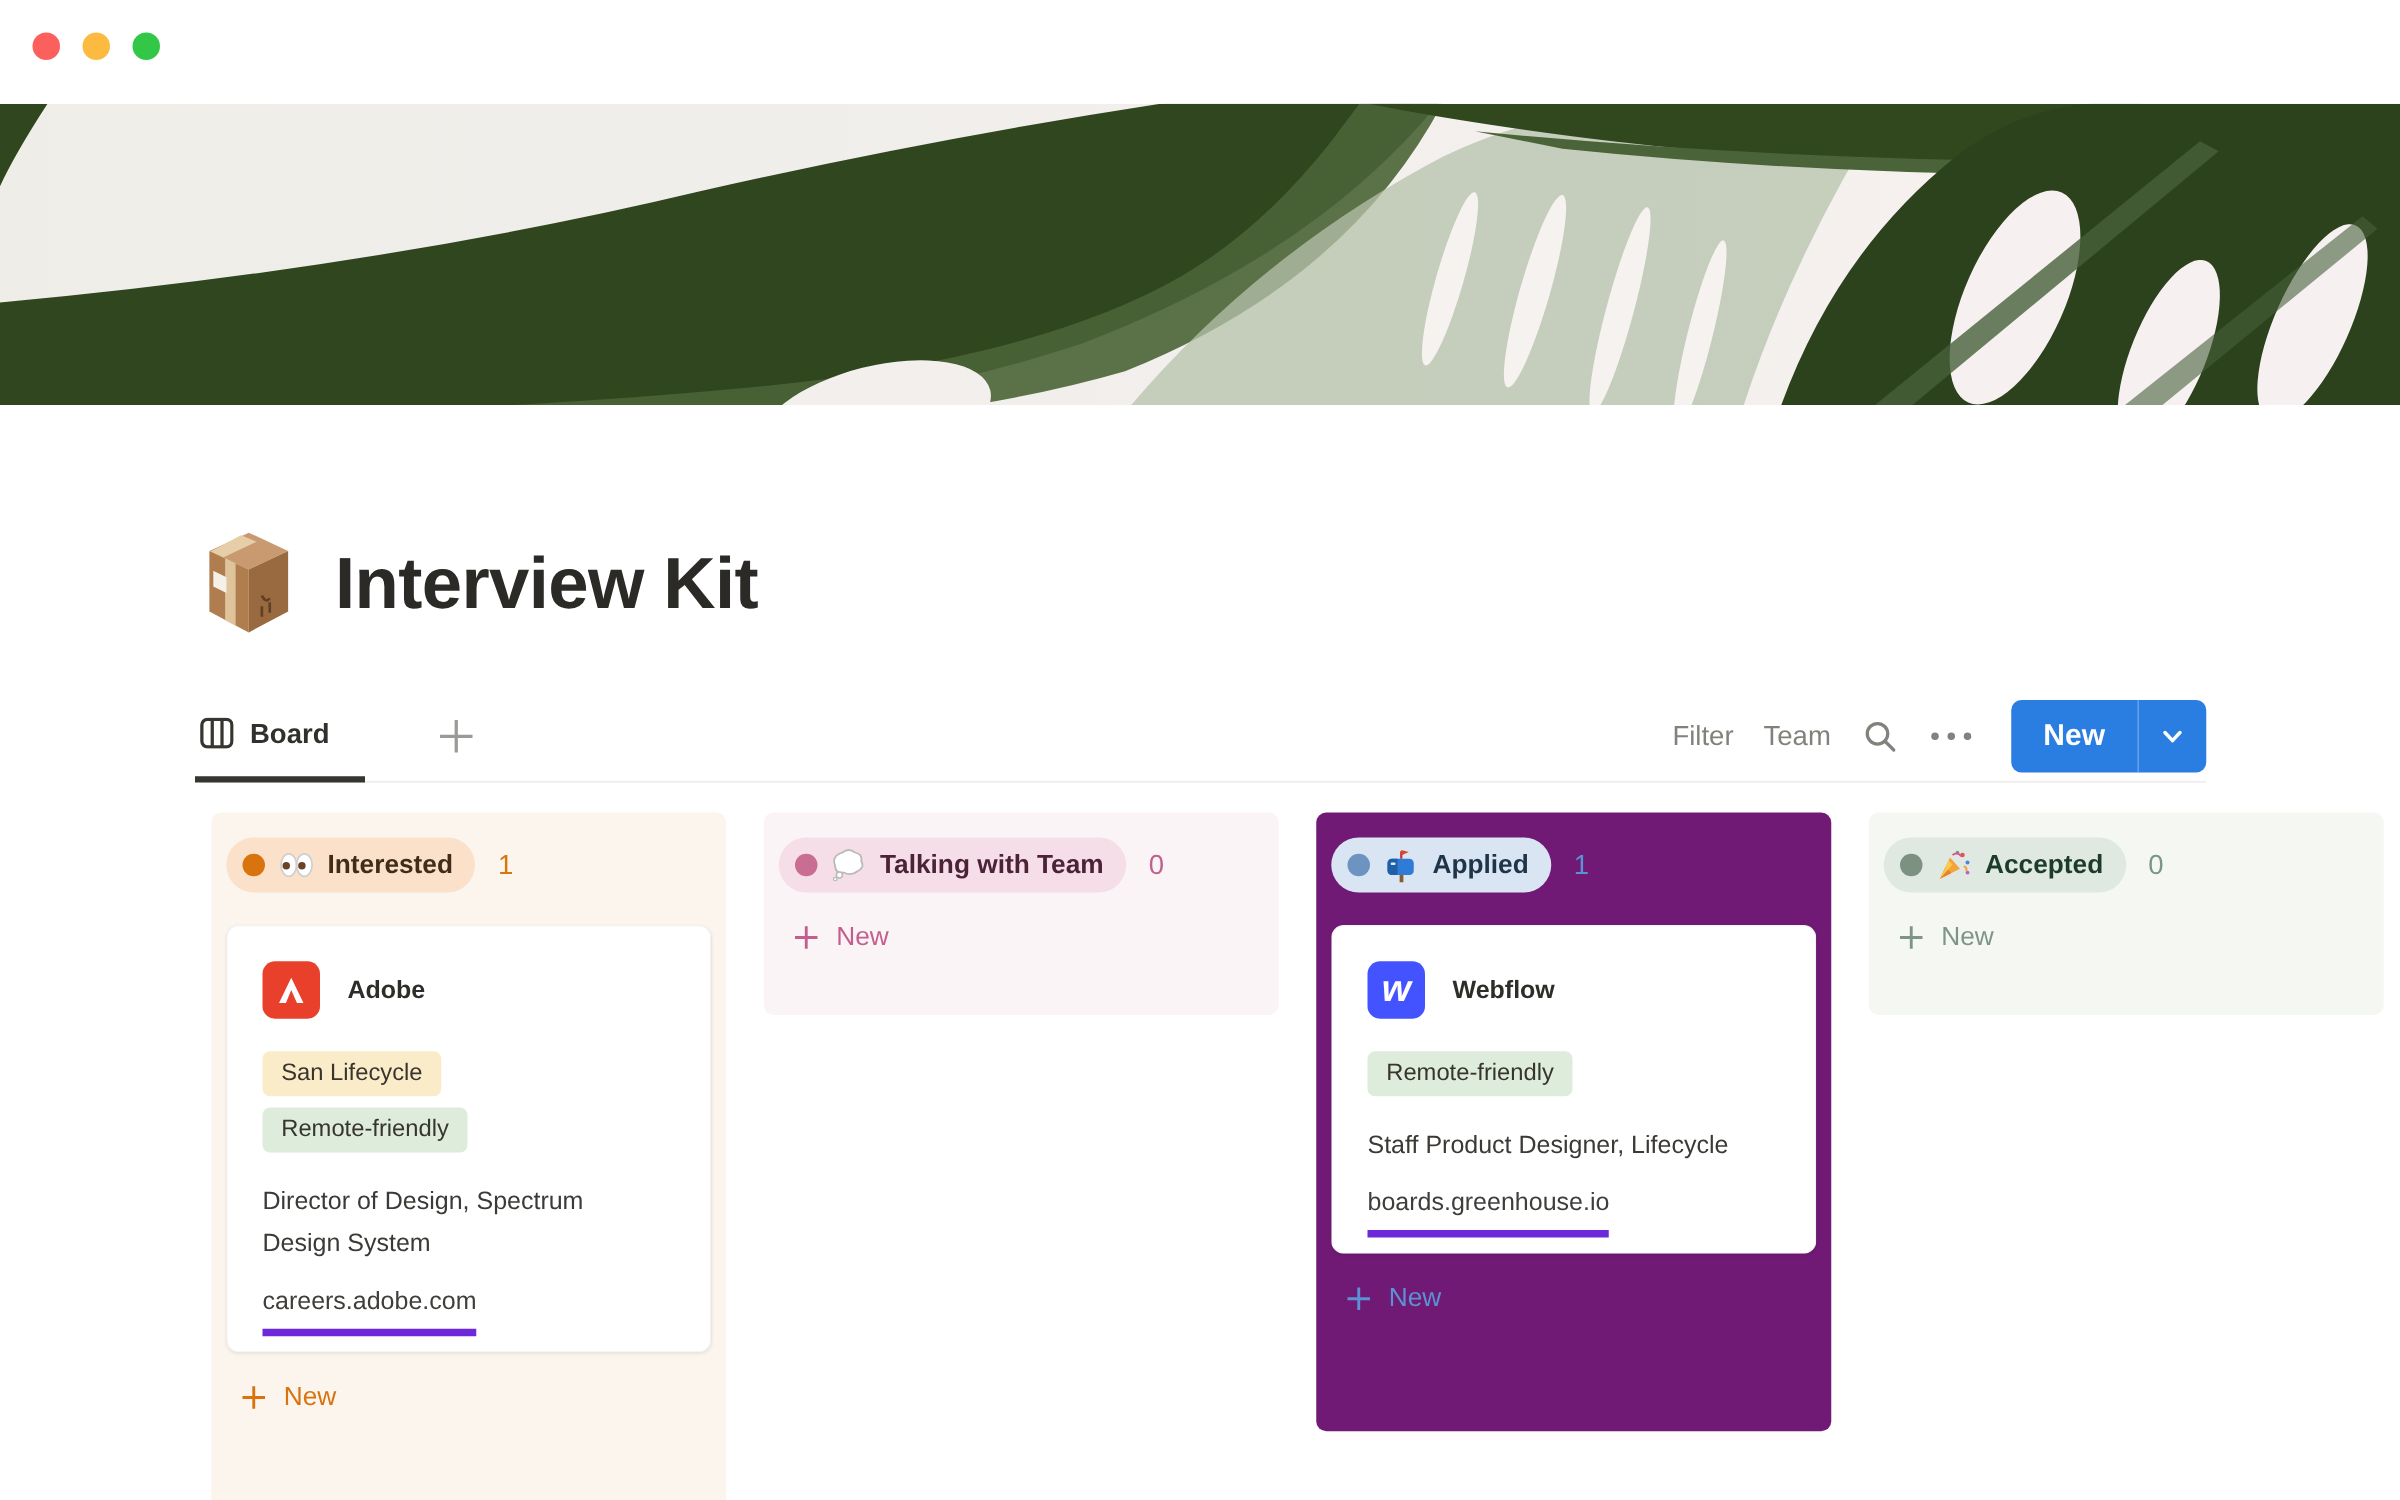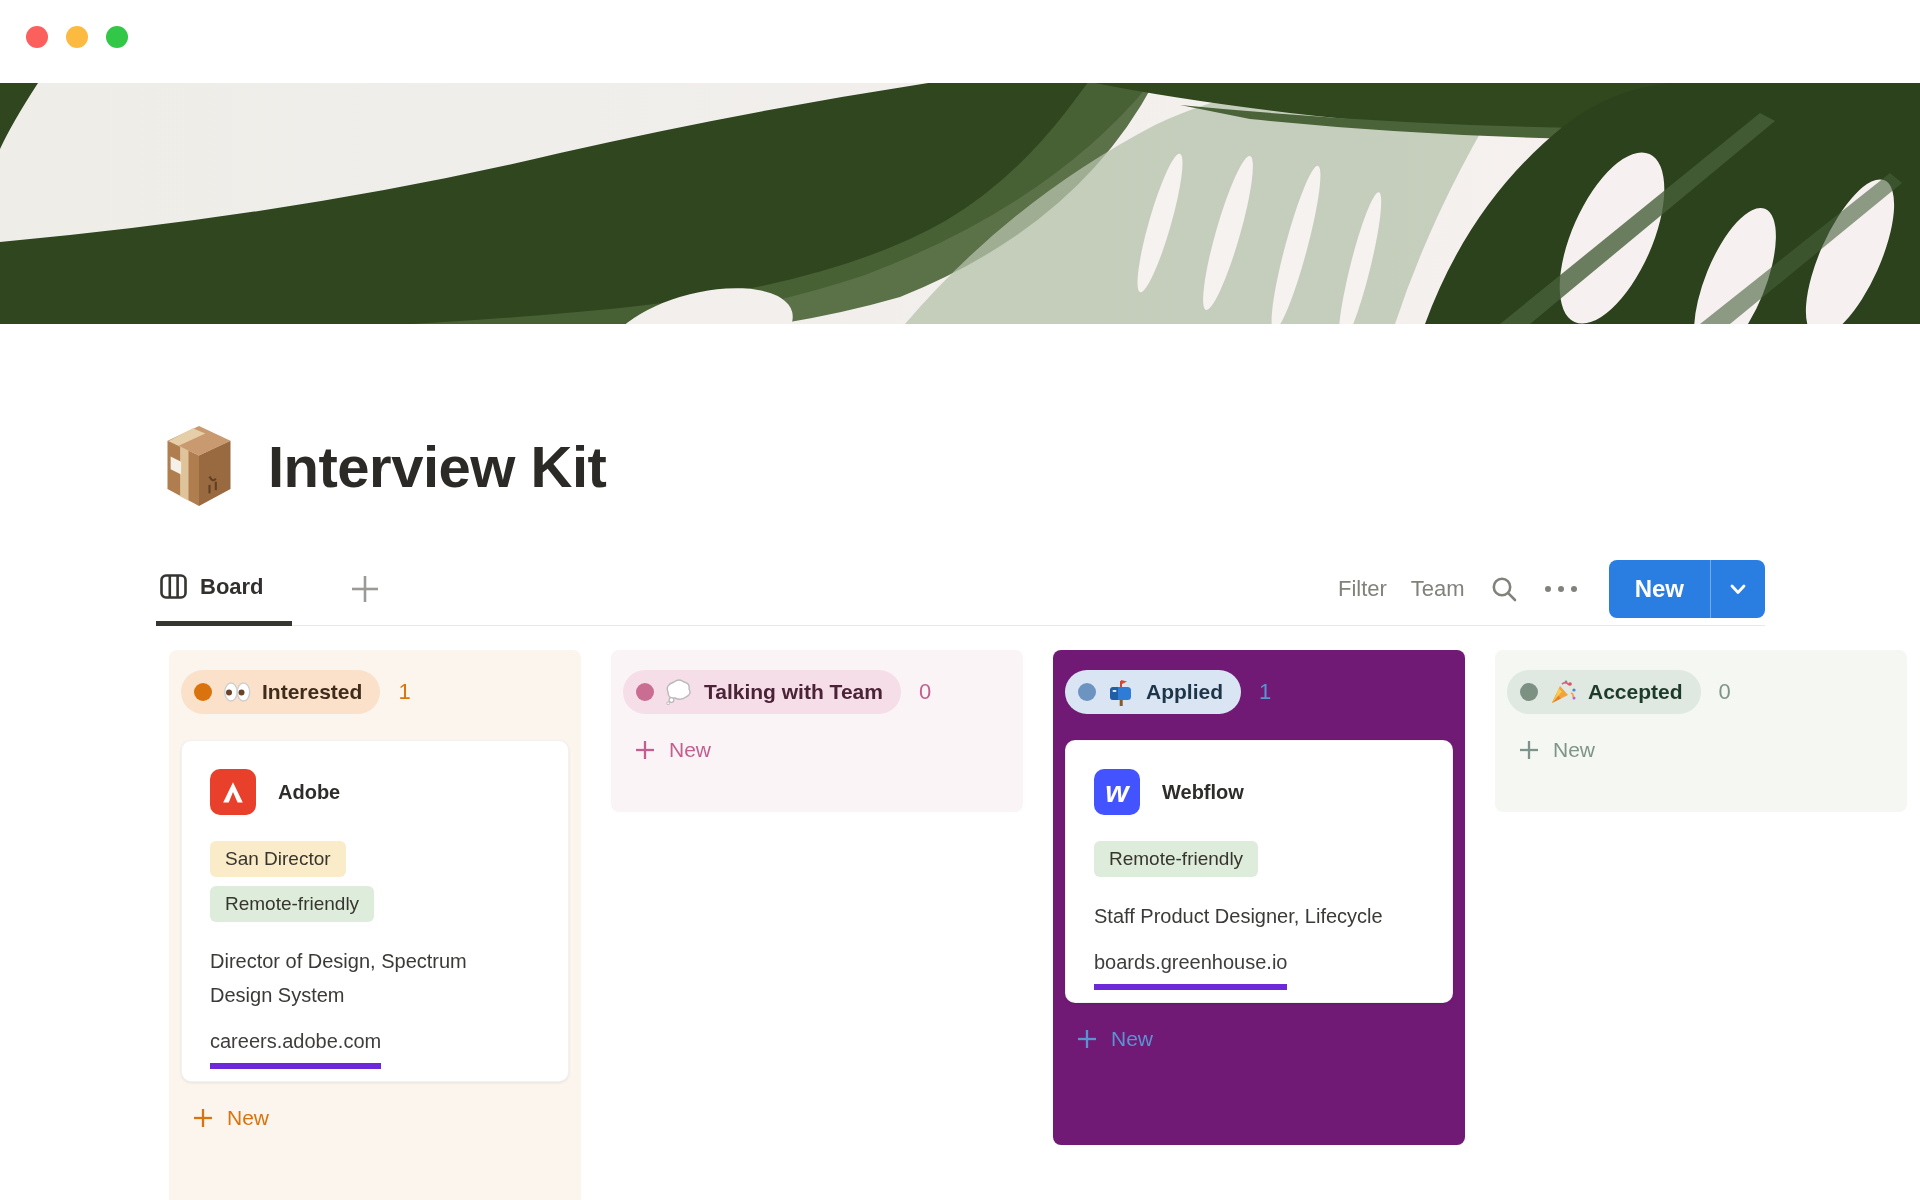--- a/index.html
+++ b/index.html
@@ -221,7 +221,7 @@
         <span class="card-title">Adobe</span>
       </div>
       <div class="tags">
-        <span class="tag tag-yellow">San Director</span>
+        <span class="tag tag-yellow">San Lifecycle</span>
         <span class="tag tag-green">Remote-friendly</span>
       </div>
       <div class="card-desc">Director of Design, Spectrum Design System</div>

